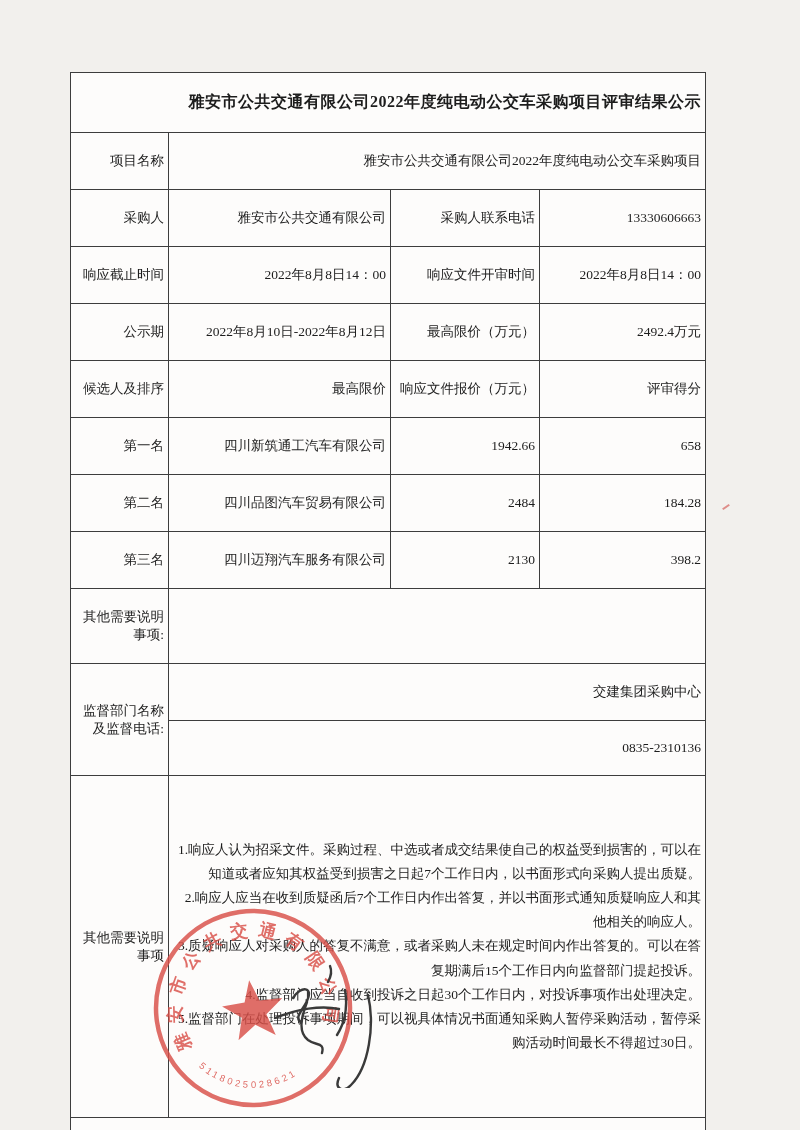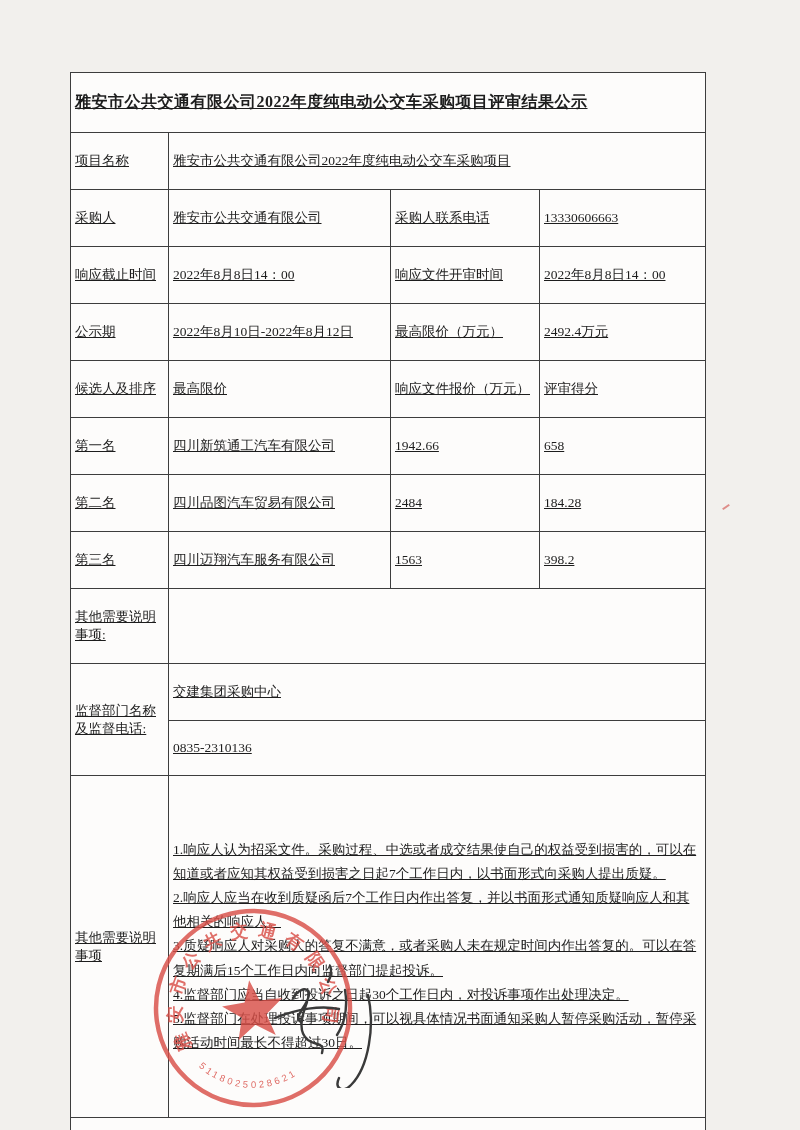--- a/index.html
+++ b/index.html
@@ -18,10 +18,9 @@
   }
   table.doc td {
     border:1px solid #3d3d3d;
-    text-align:left; vertical-align:middle;
+    text-align:right; vertical-align:middle;
     font-size:13.5px; padding:19px 4px;
     overflow:hidden;
-    text-decoration:underline;
   }
   tr.title-row td { font-weight:bold; font-size:16px; letter-spacing:0.5px; }
   td.left-align { text-align:left; padding-left:10px; }

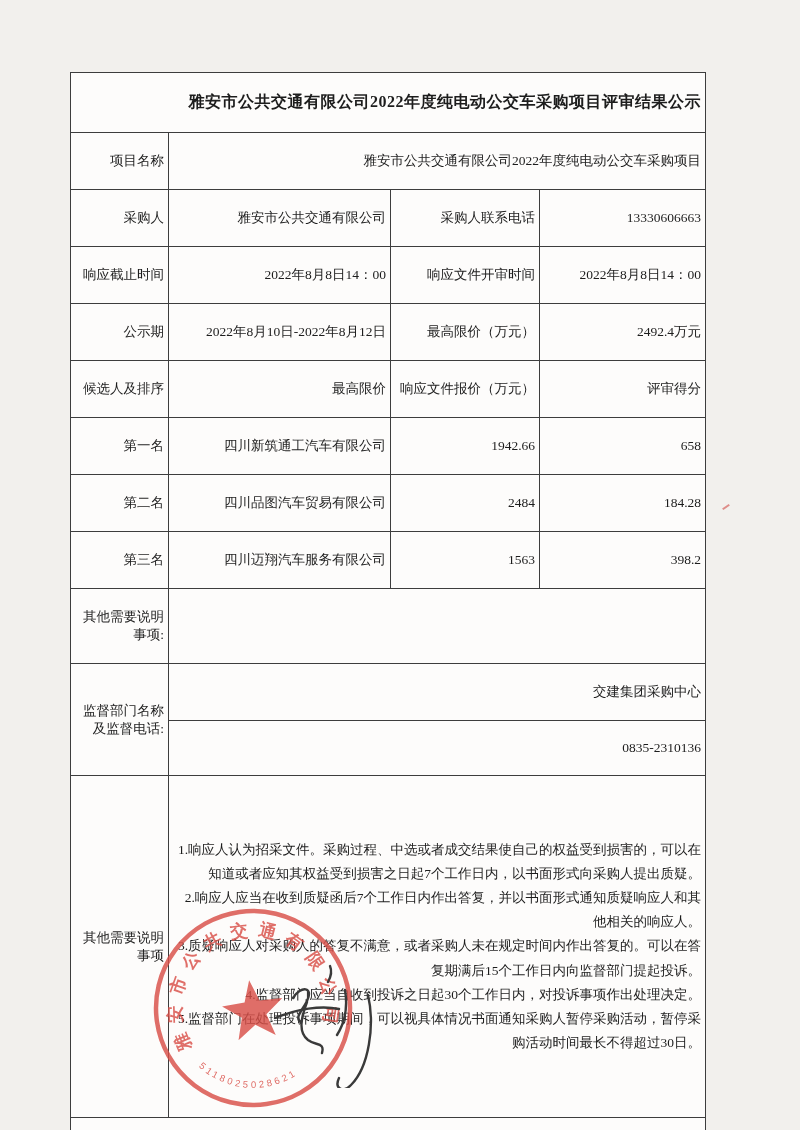--- a/index.html
+++ b/index.html
@@ -110,7 +110,7 @@
     <tr style="height:48px">
       <td>第三名</td>
       <td class="left-align">四川迈翔汽车服务有限公司</td>
-      <td>1563</td>
+      <td>2130</td>
       <td>398.2</td>
     </tr>
 

